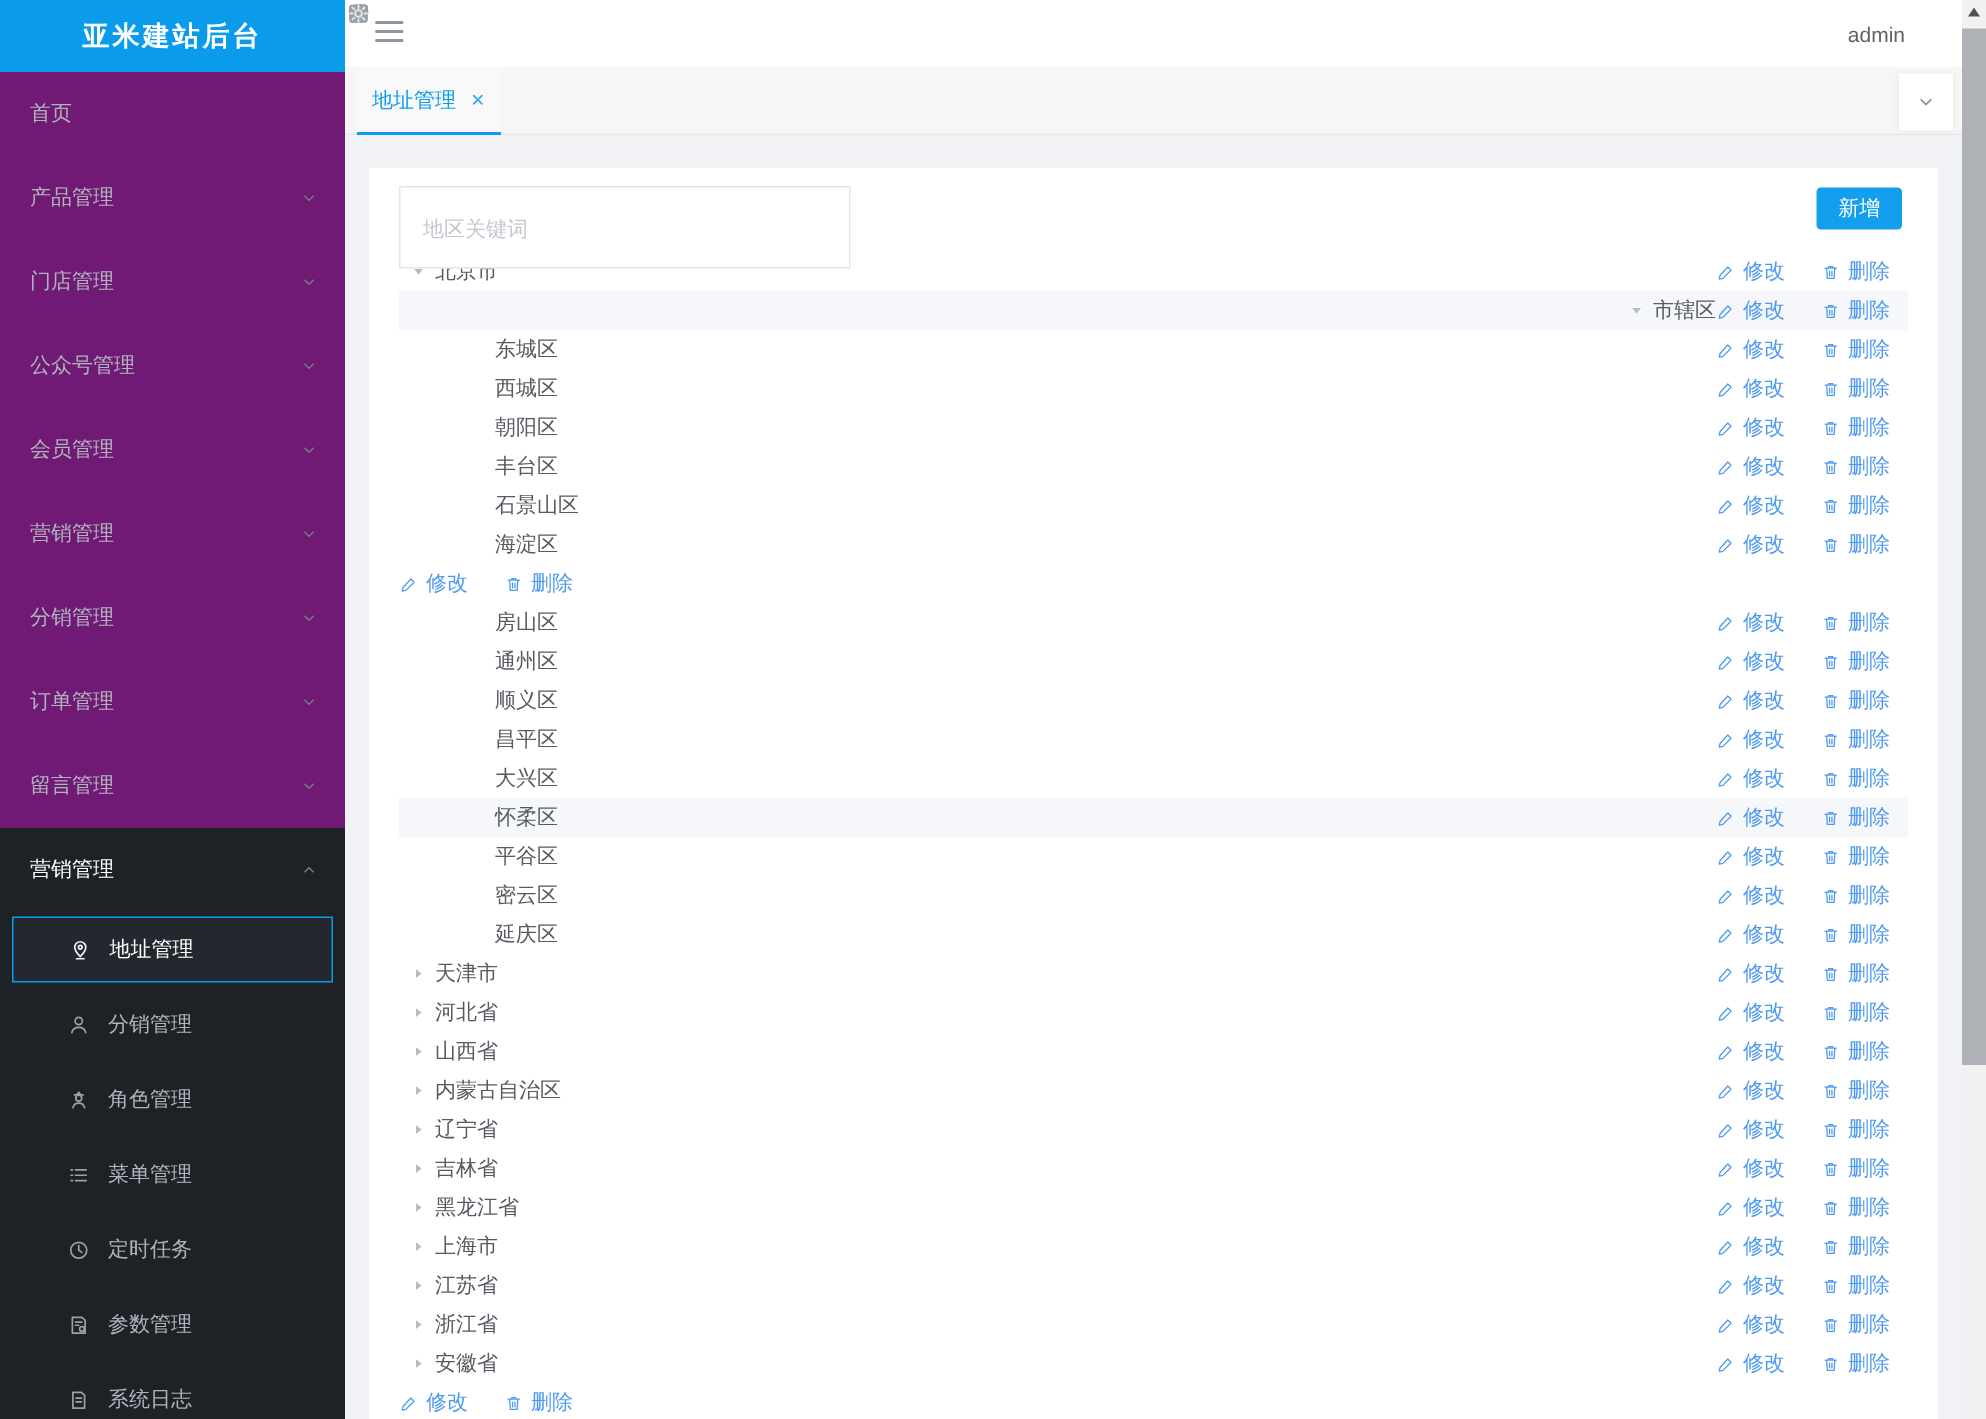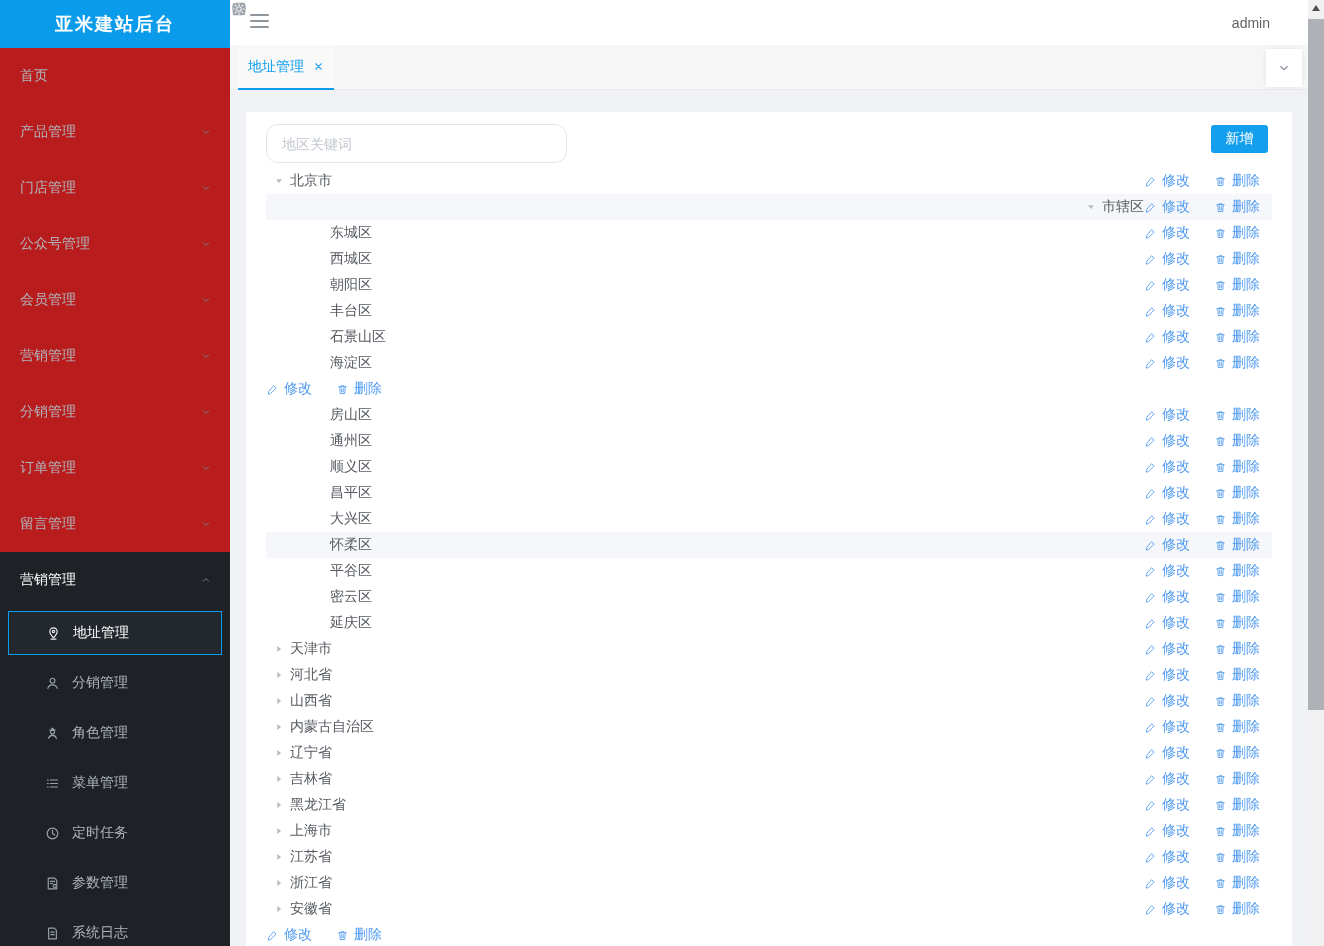--- a/index.html
+++ b/index.html
@@ -12,7 +12,7 @@
   .ic svg { width:100%; height:100%; display:block; }
 
   
-  .sidebar { position:absolute; left:0; top:0; width:230px; height:848px; background:#b91c1c; z-index:5; }
+  .sidebar { position:absolute; left:0; top:0; width:230px; height:848px; background:#701a75; z-index:5; }
   .logo { height:48px; background:#0a9ceb; color:#fff; font-size:18px; font-weight:bold;
           display:flex; align-items:center; justify-content:center; letter-spacing:2px; }
   .nav-item { height:56px; display:flex; align-items:center; padding:0 18px 0 20px;

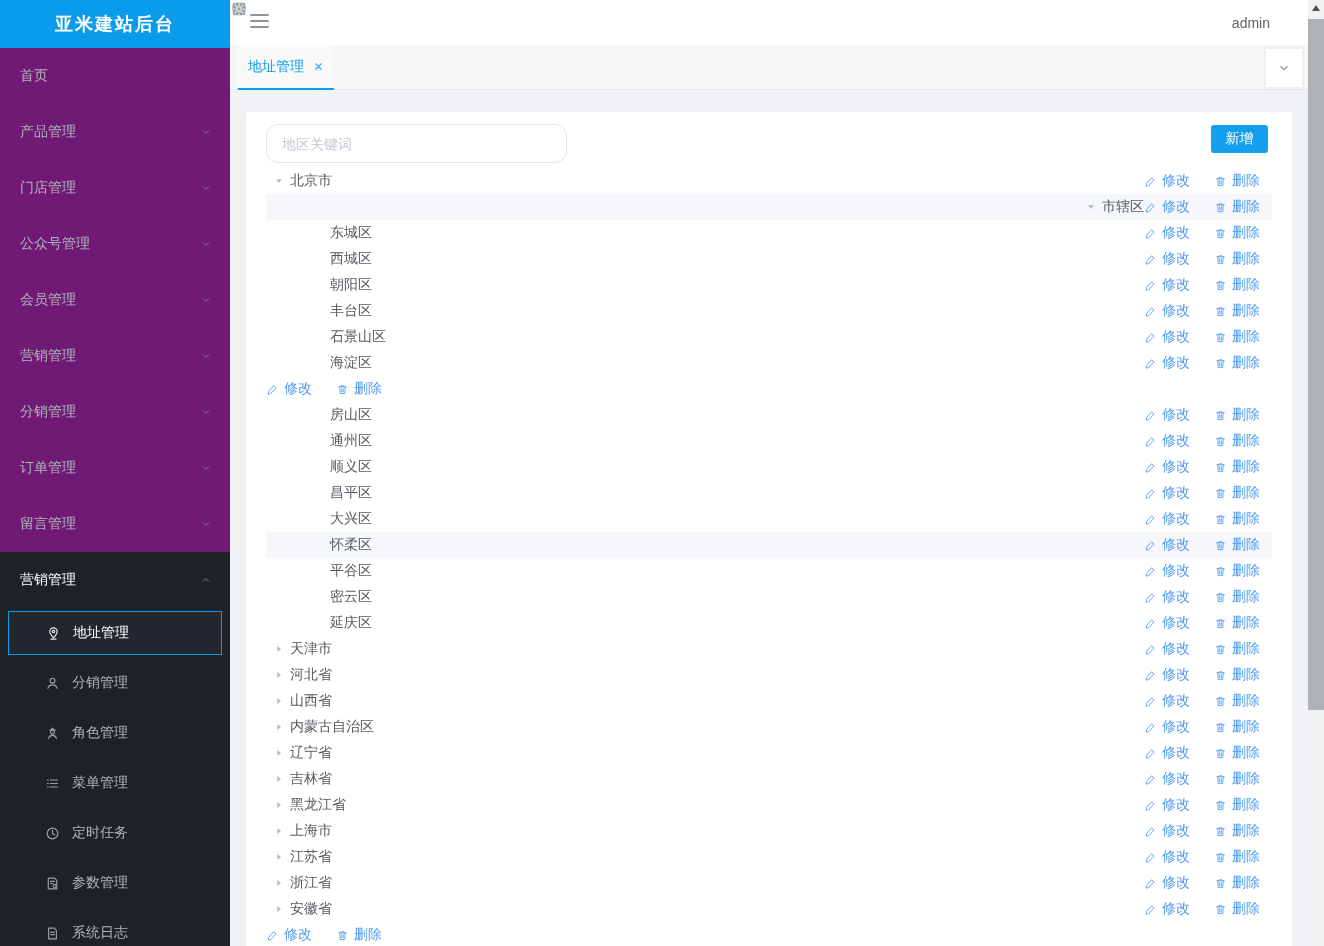--- a/index.html
+++ b/index.html
@@ -51,7 +51,7 @@
   .card { background:#fff; border-radius:2px; height:920px; padding:12px 20px; }
 
   .toolbar { position:relative; height:42px; }
-  .search-input { width:301px; height:39px; border:1px solid #e2e6ea; border-radius:12px;
+  .search-input { width:301px; height:55px; border:1px solid #e2e6ea; border-radius:0;
                   padding:0 15px; font-size:14px; color:#333; outline:none;
                   font-family:"Liberation Sans","DejaVu Sans",sans-serif; }
   .search-input::placeholder { color:#c3c8cf; }

